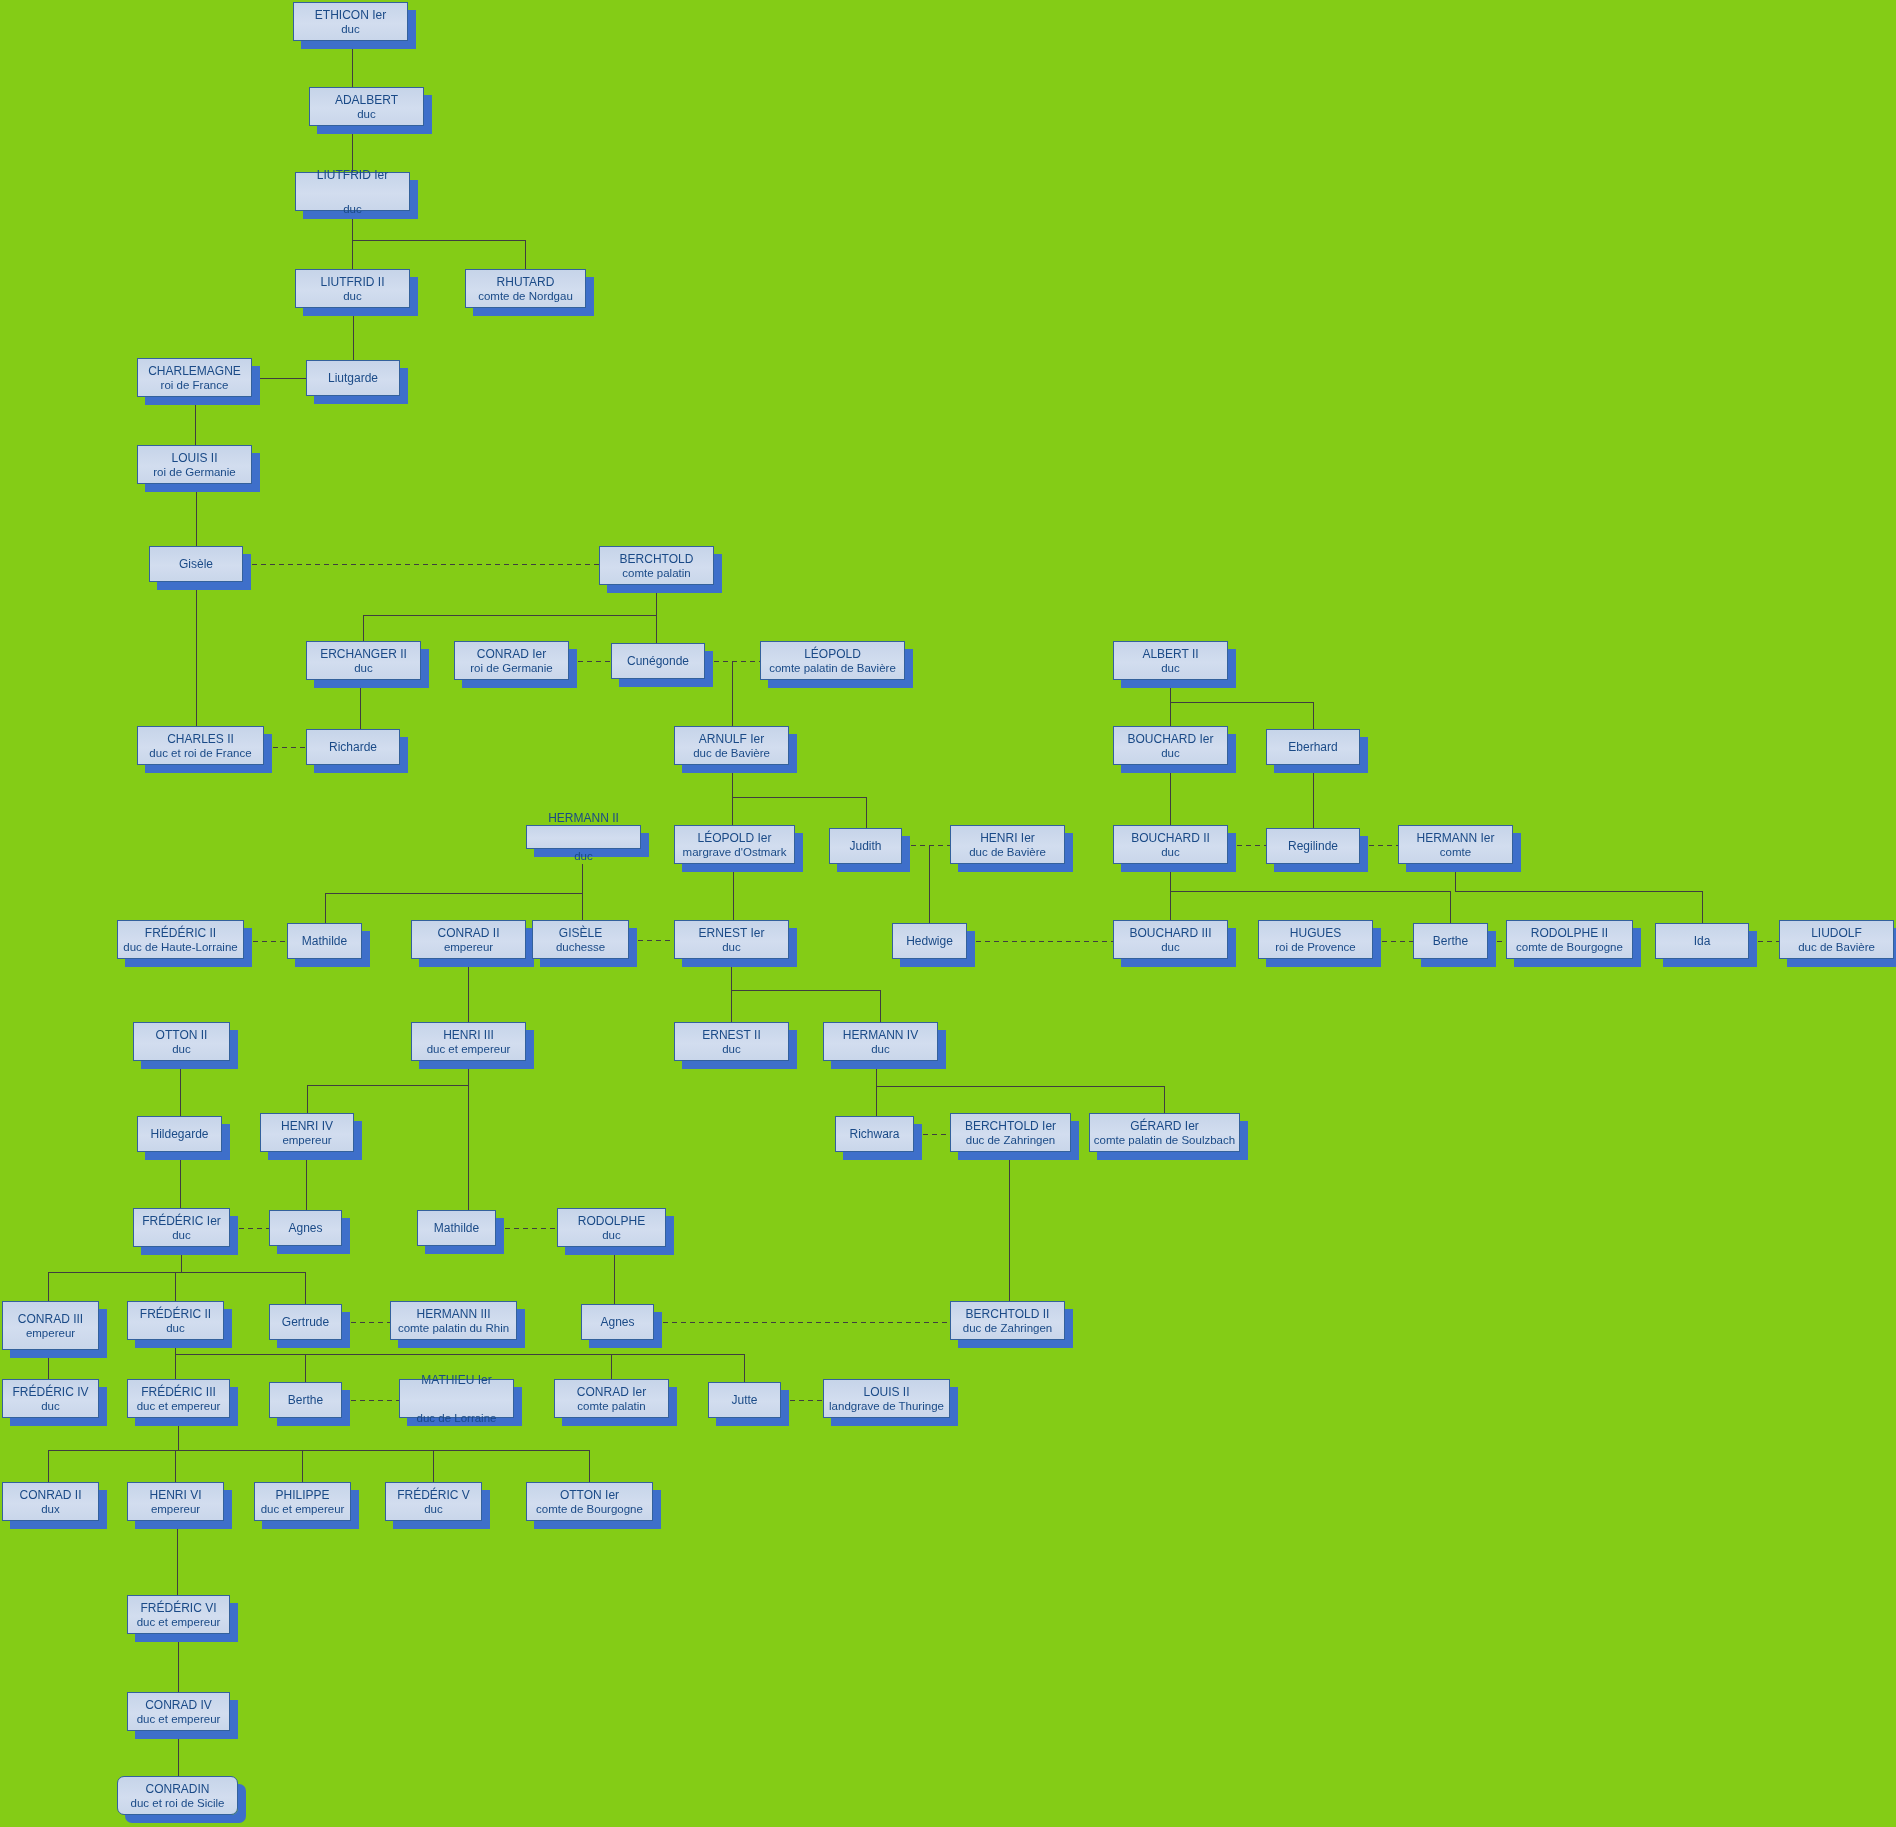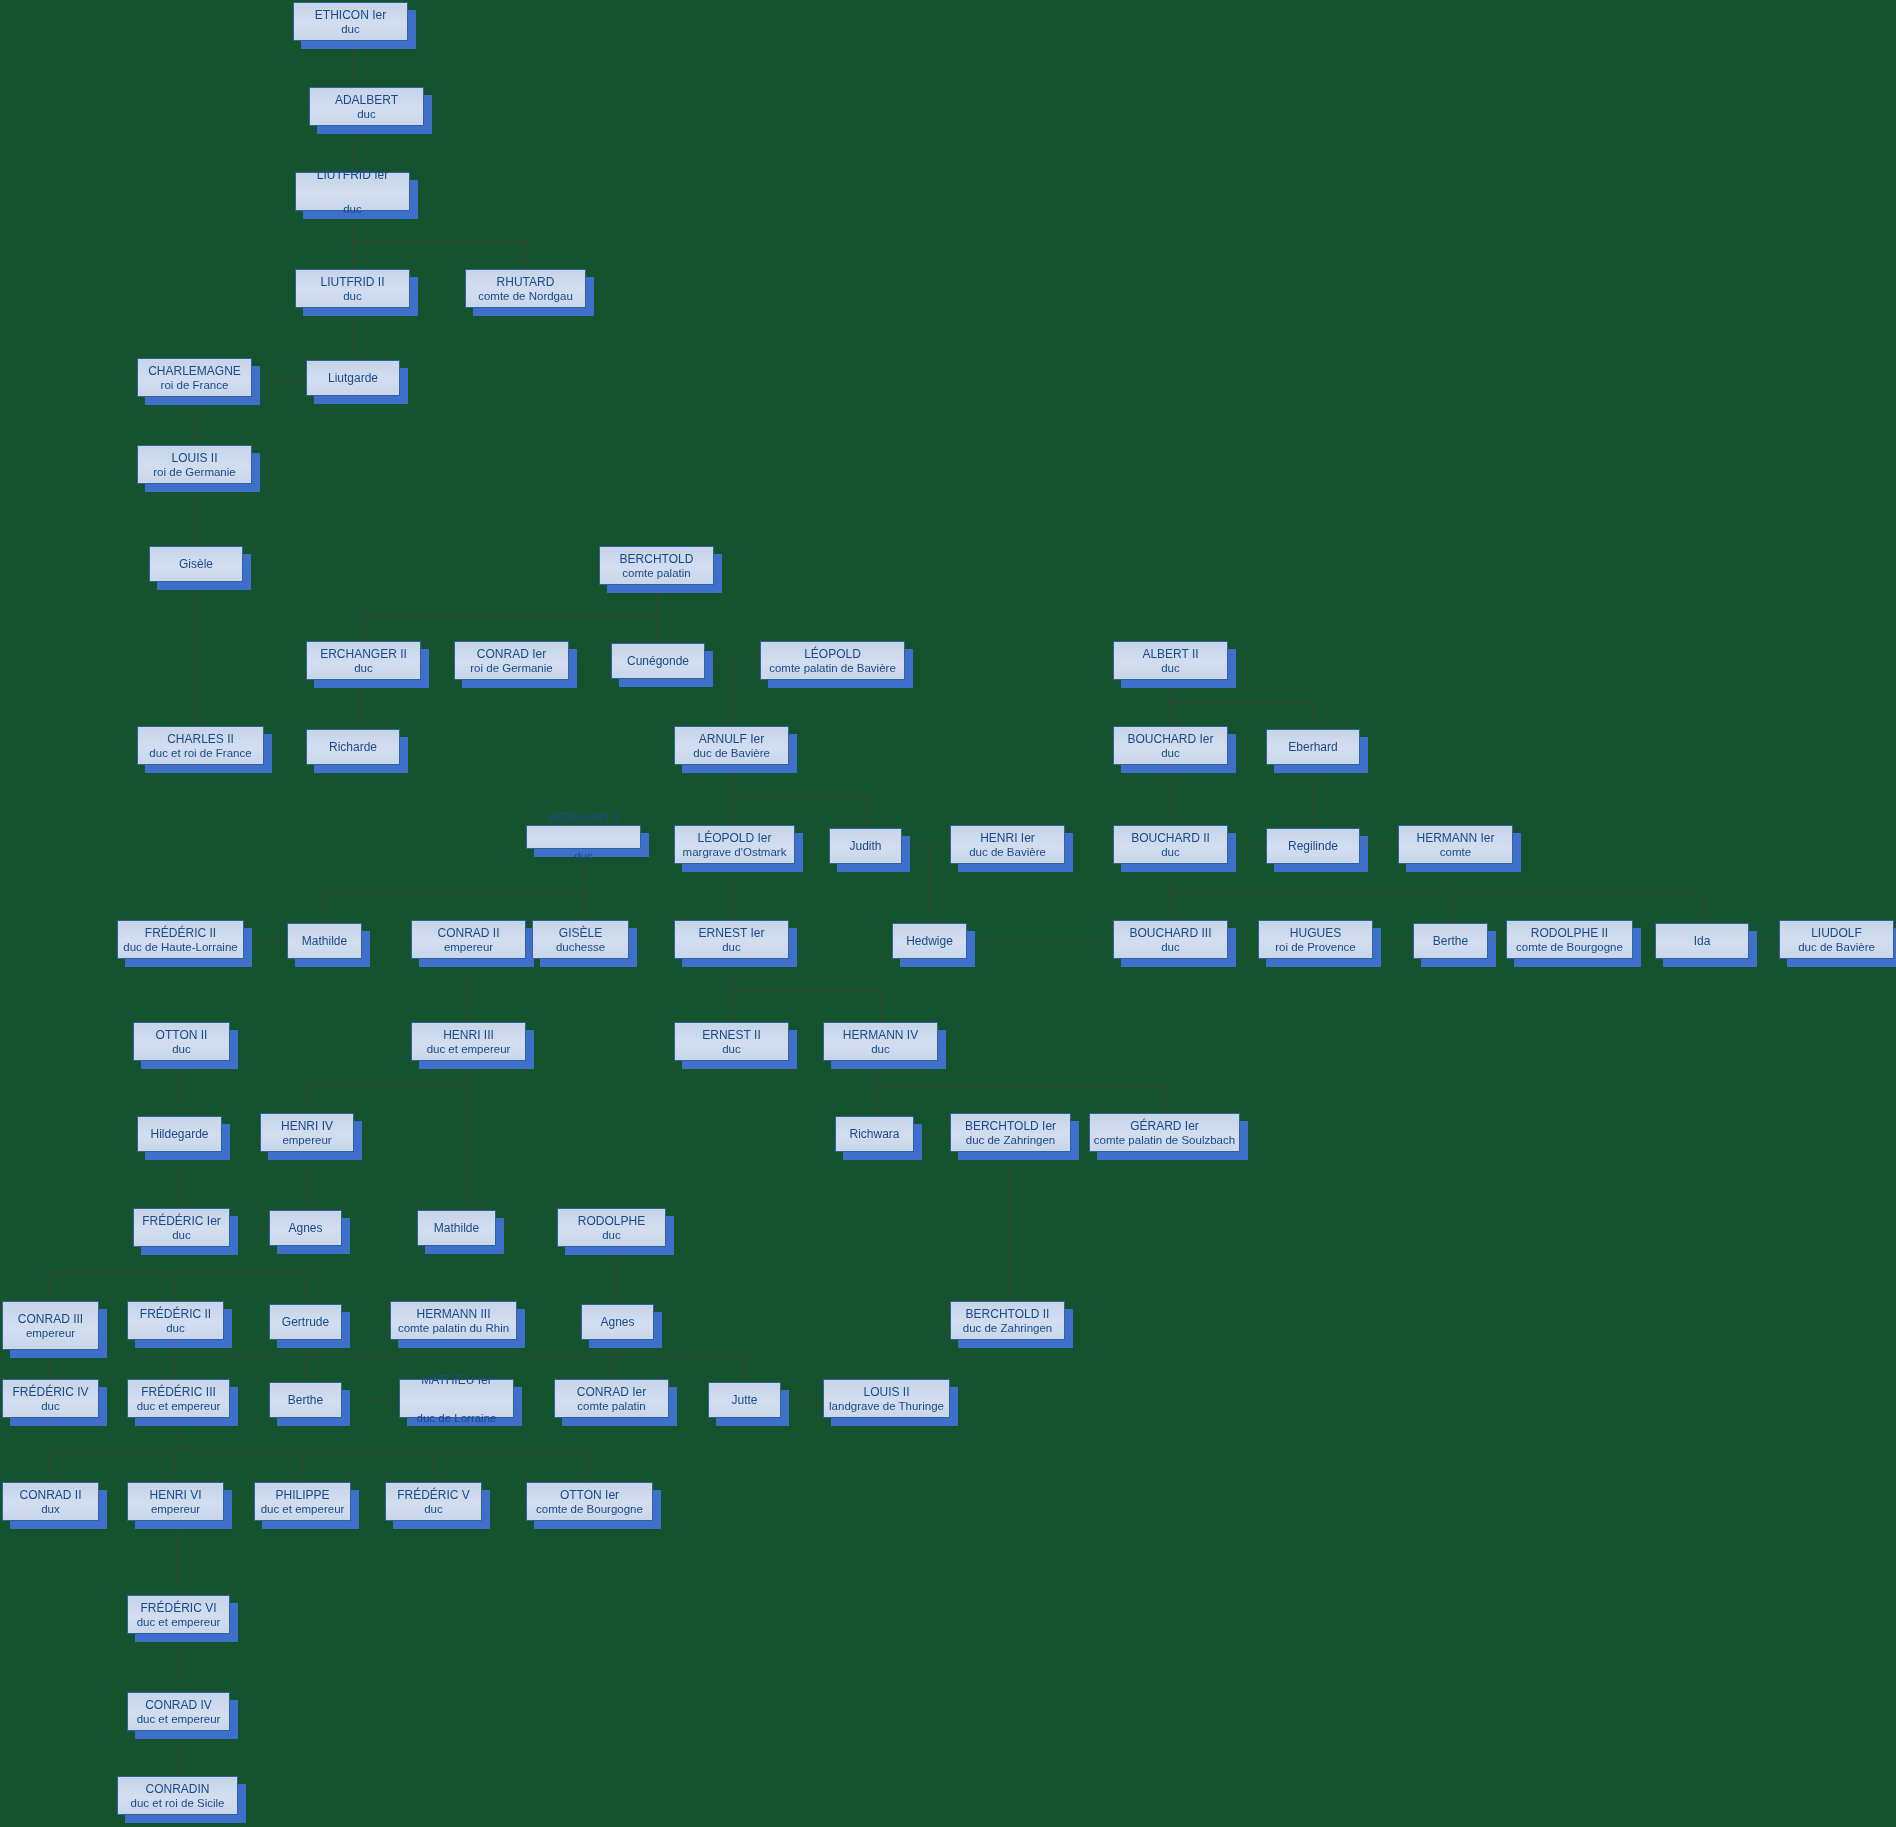--- a/index.html
+++ b/index.html
@@ -42,7 +42,7 @@
 </head>
 <body>
 
-<div class="canvas" id="canvas" style="width: 1896px; height: 1827px; background: #14532d;">
+<div class="canvas" id="canvas" style="width: 1896px; height: 1827px; background: #84cc16;">
   <svg class="edge-layer" id="edge-layer" width="1896" height="1827" viewBox="0 0 1896 1827">
       <polyline points="352,41 352,87" fill="none" stroke="#3f3f3f" stroke-width="1" shape-rendering="crispEdges"></polyline>
       <polyline points="352,126 352,172" fill="none" stroke="#3f3f3f" stroke-width="1" shape-rendering="crispEdges"></polyline>

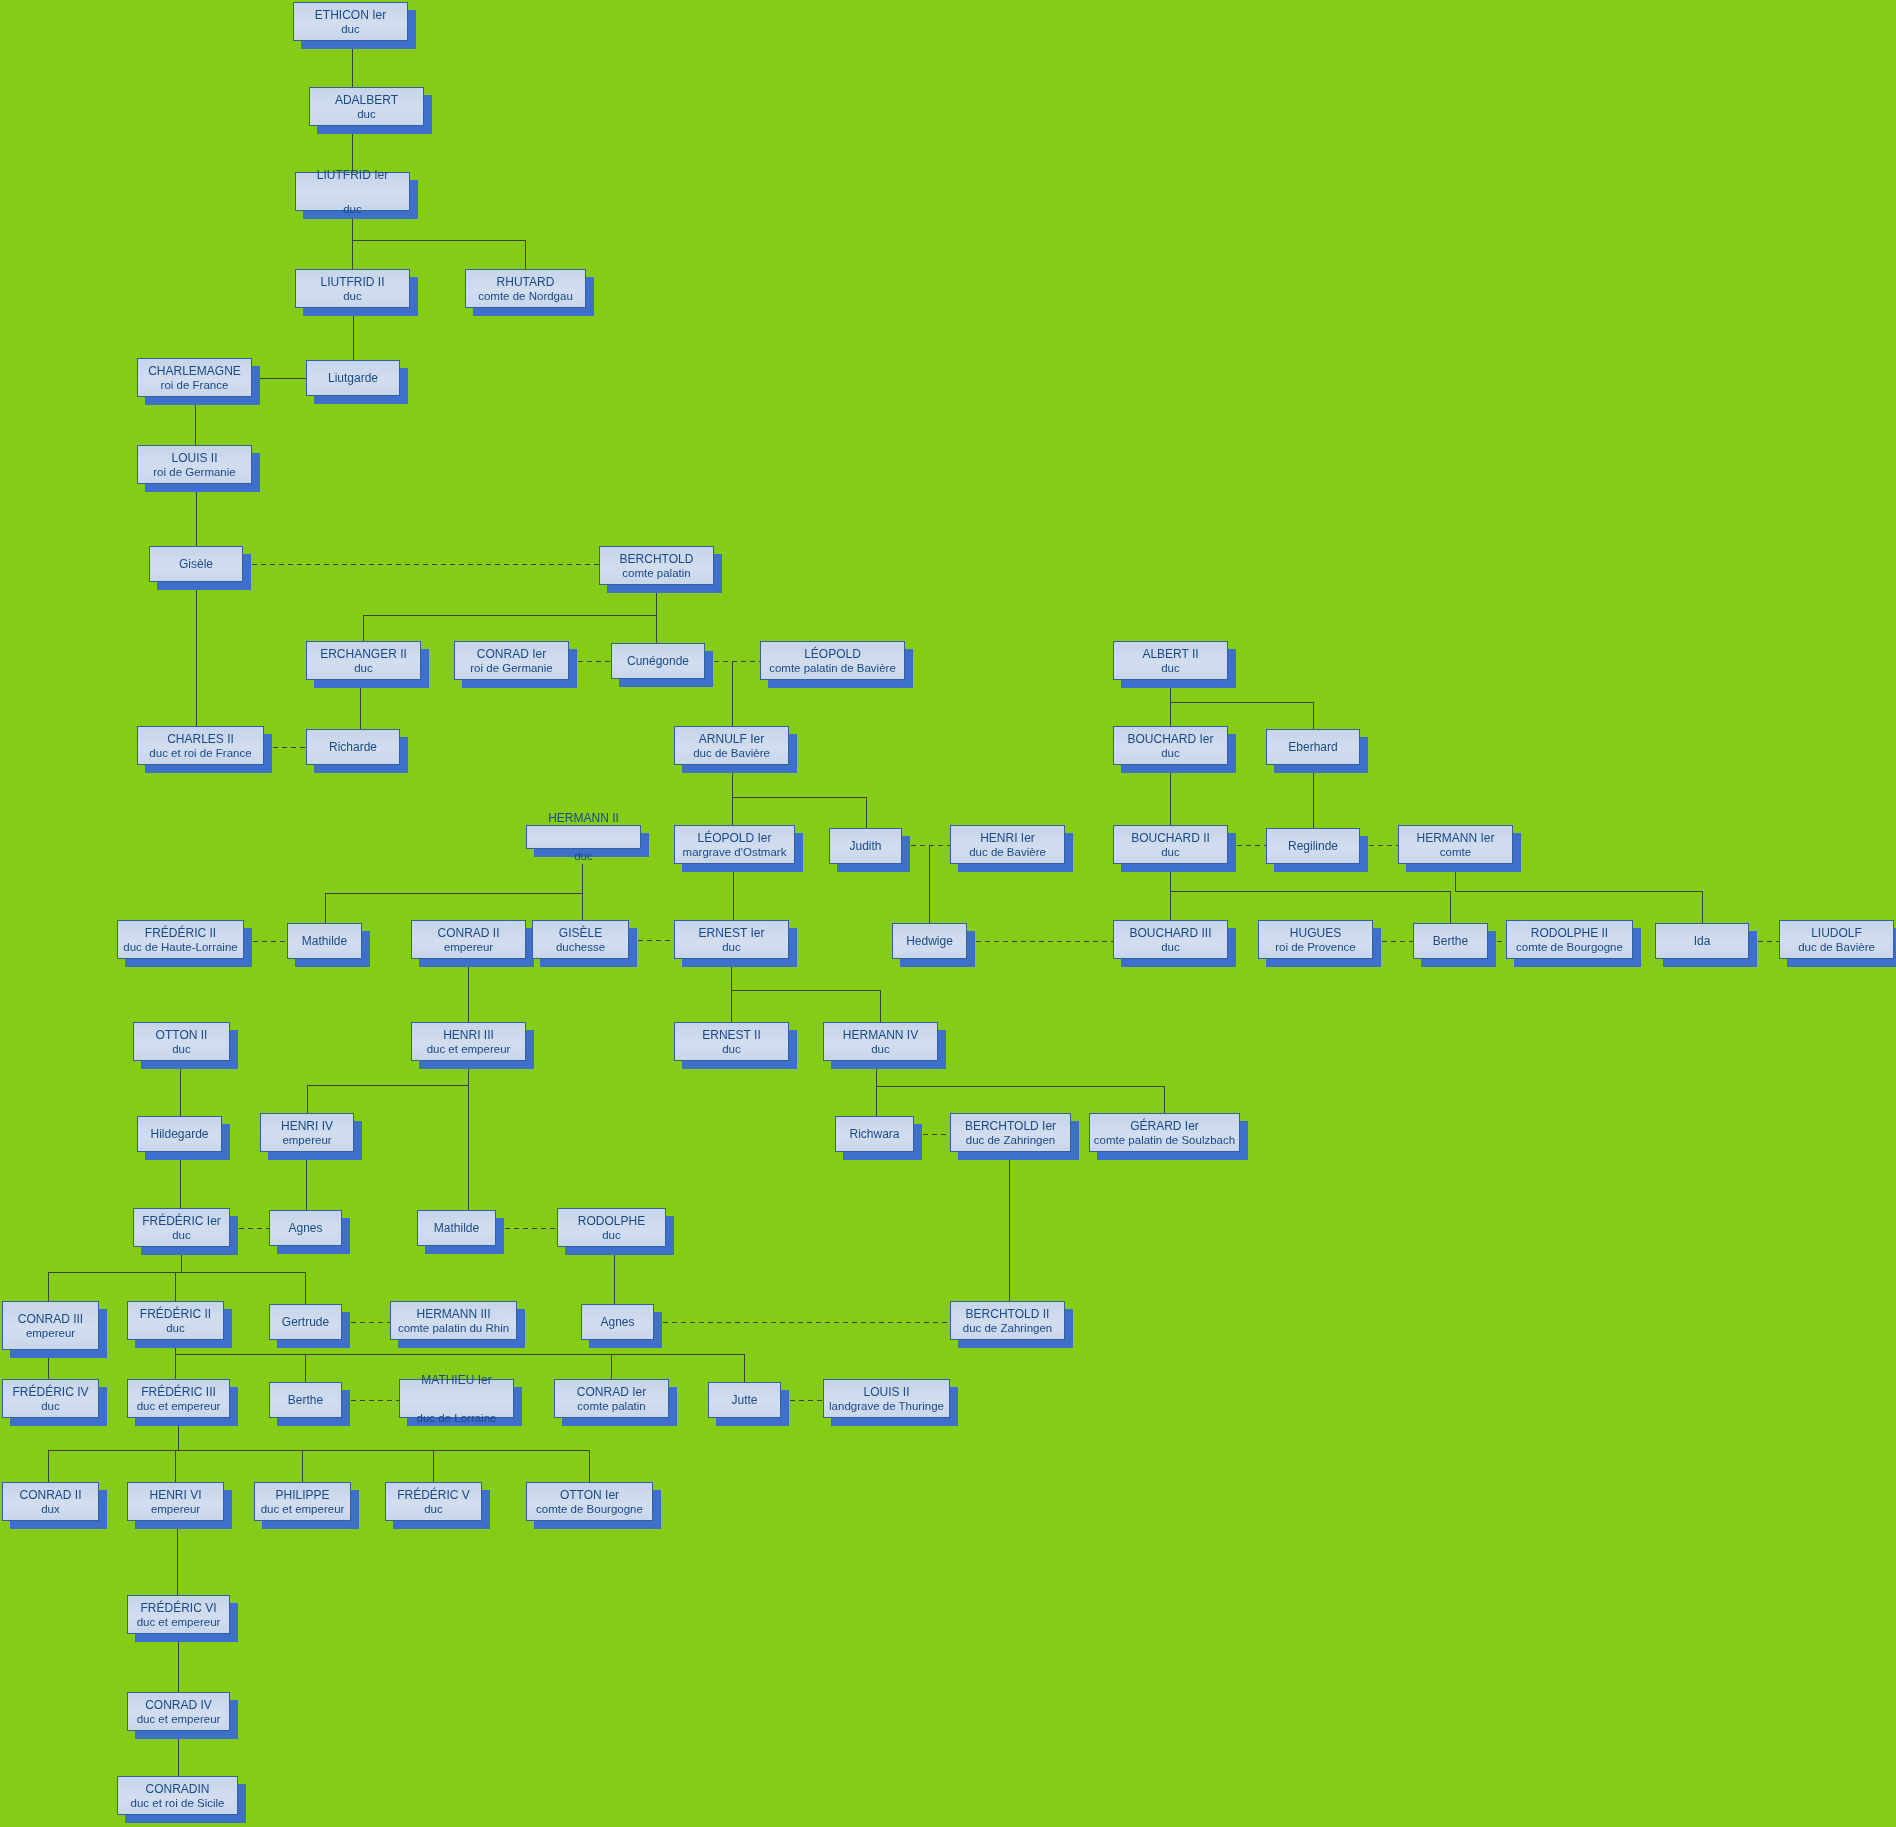--- a/index.html
+++ b/index.html
@@ -395,7 +395,7 @@
         <div class="person-name">CONRAD IV</div>
         <div class="person-title">duc et empereur</div>
       </div>
-      <div class="node" style="left: 117px; top: 1776px; width: 121px; height: 39px; border-color: rgb(51, 97, 156); color: rgb(26, 74, 135);">
+      <div class="node" style="left: 117px; top: 1776px; width: 121px; height: 39px; border-color: rgb(51, 97, 156); color: rgb(26, 74, 135); border-radius: 7px;">
         <div class="person-name">CONRADIN</div>
         <div class="person-title">duc et roi de Sicile</div>
       </div>

